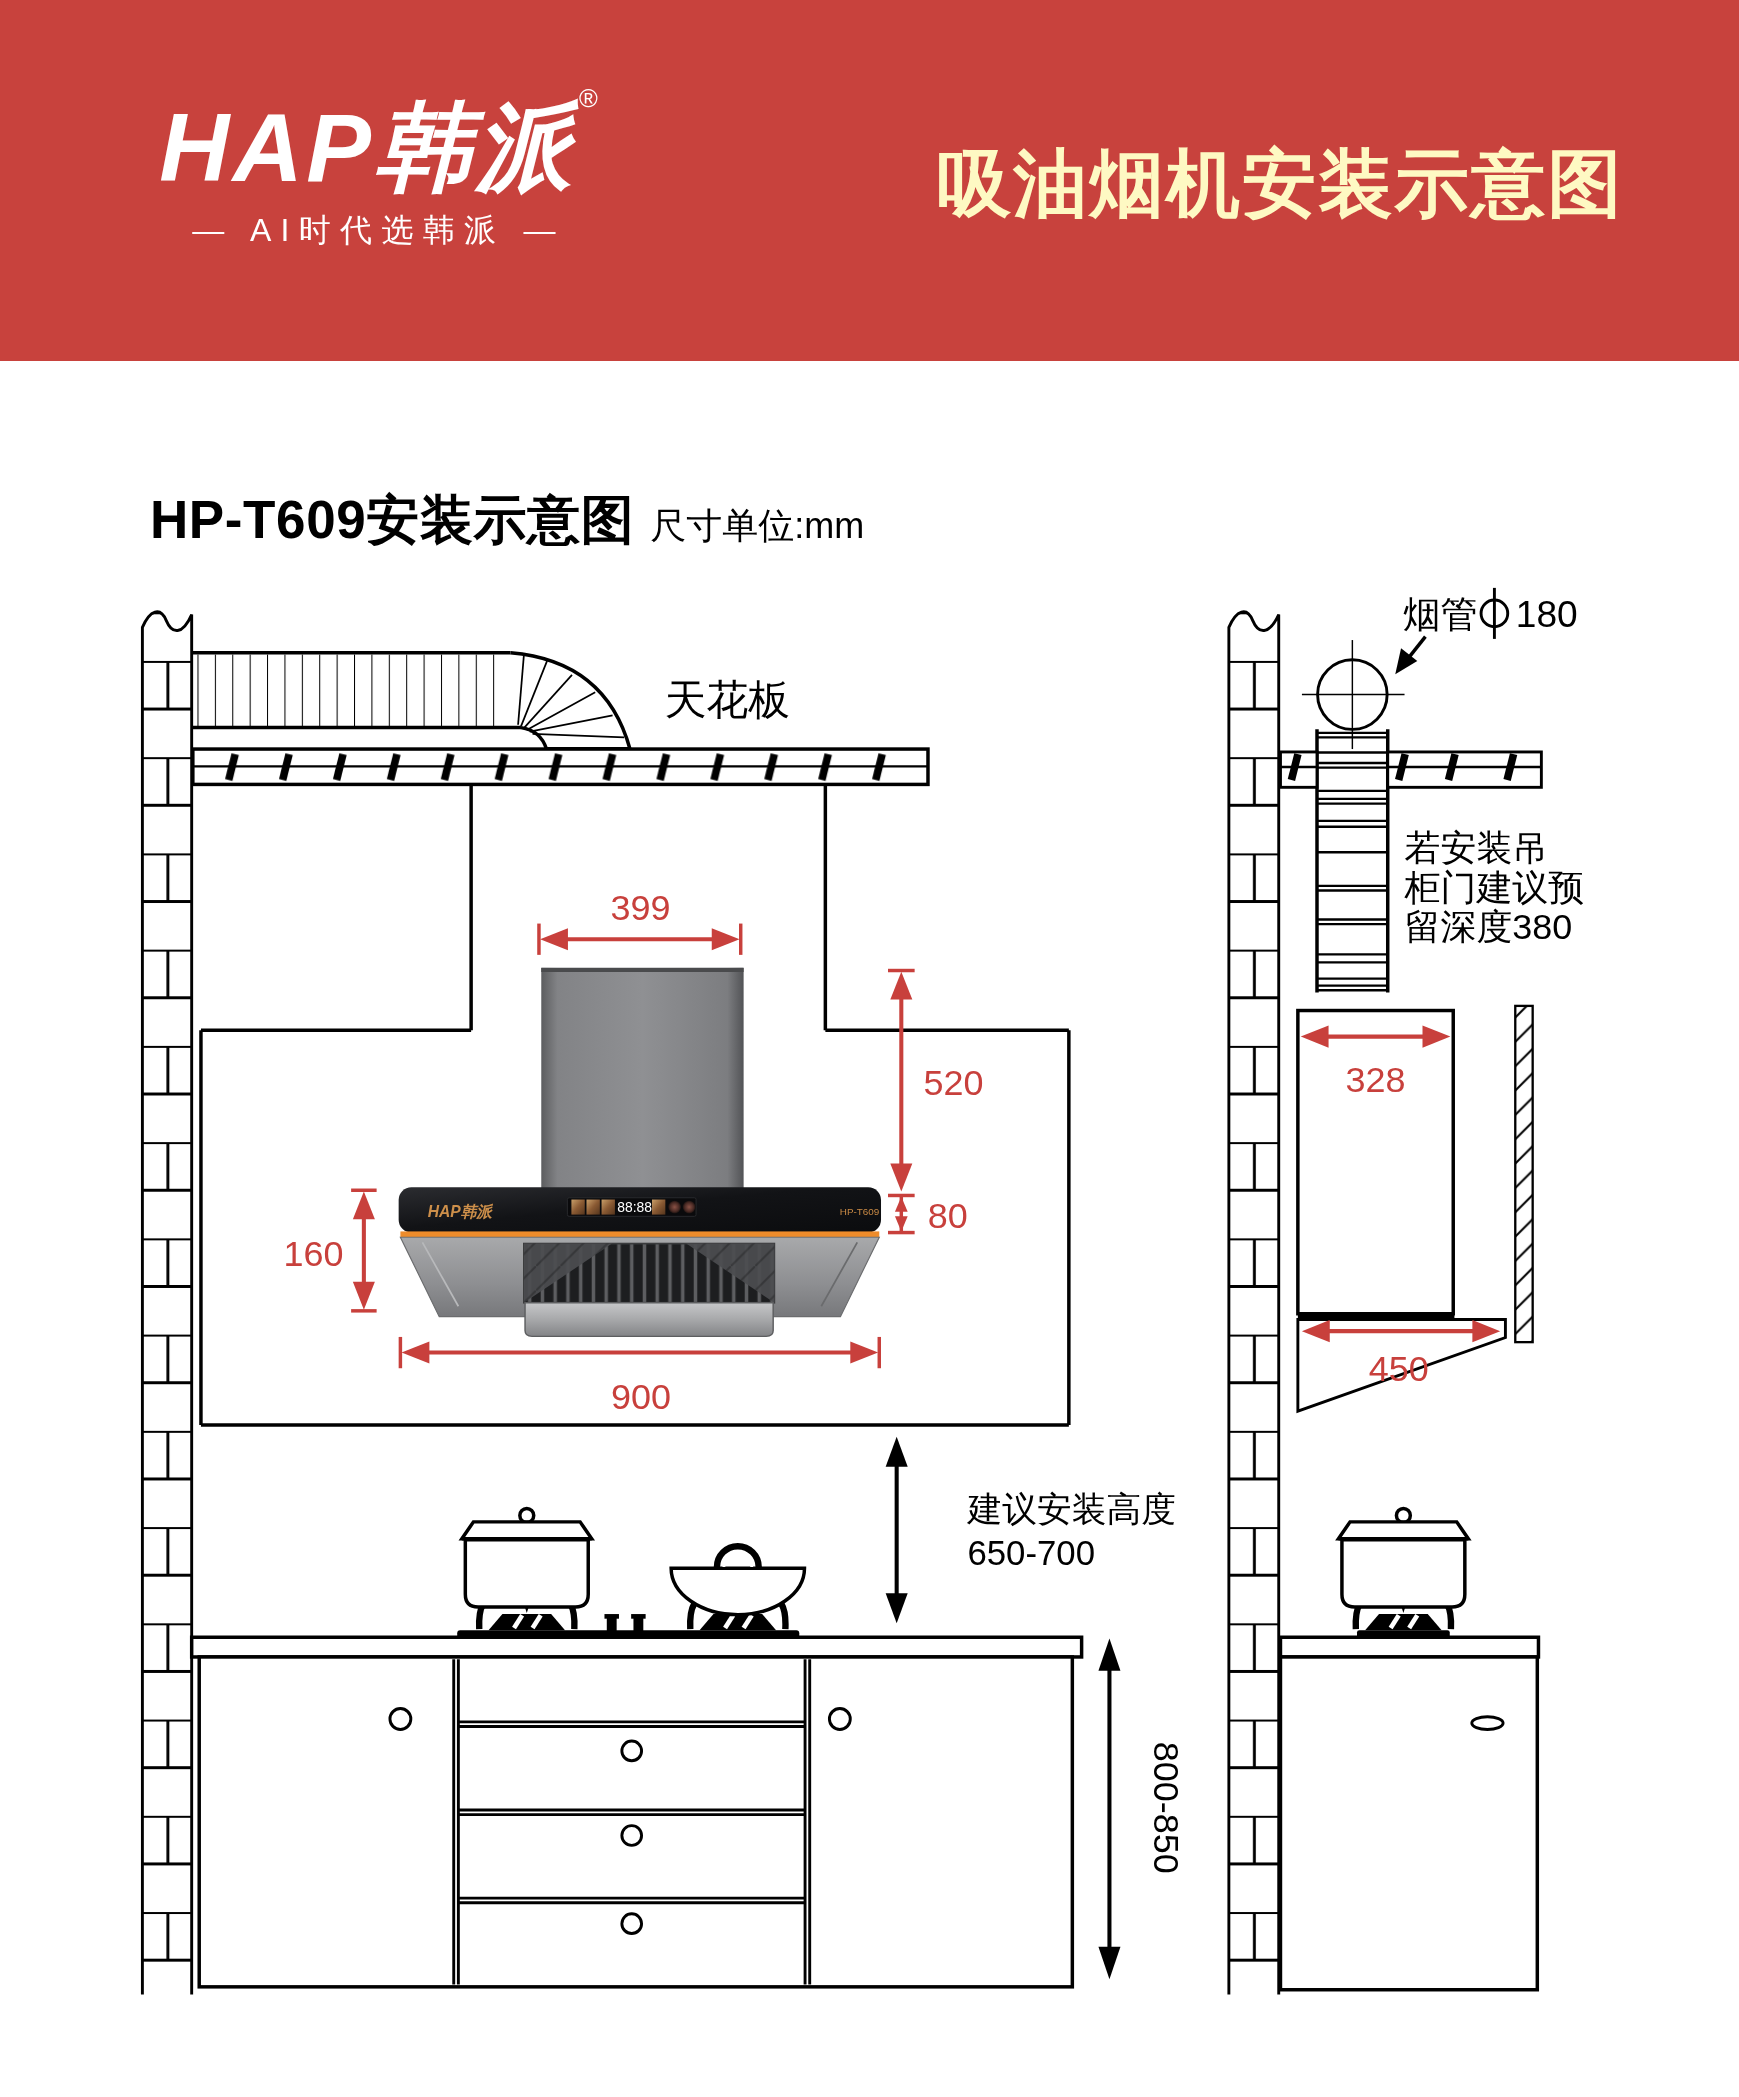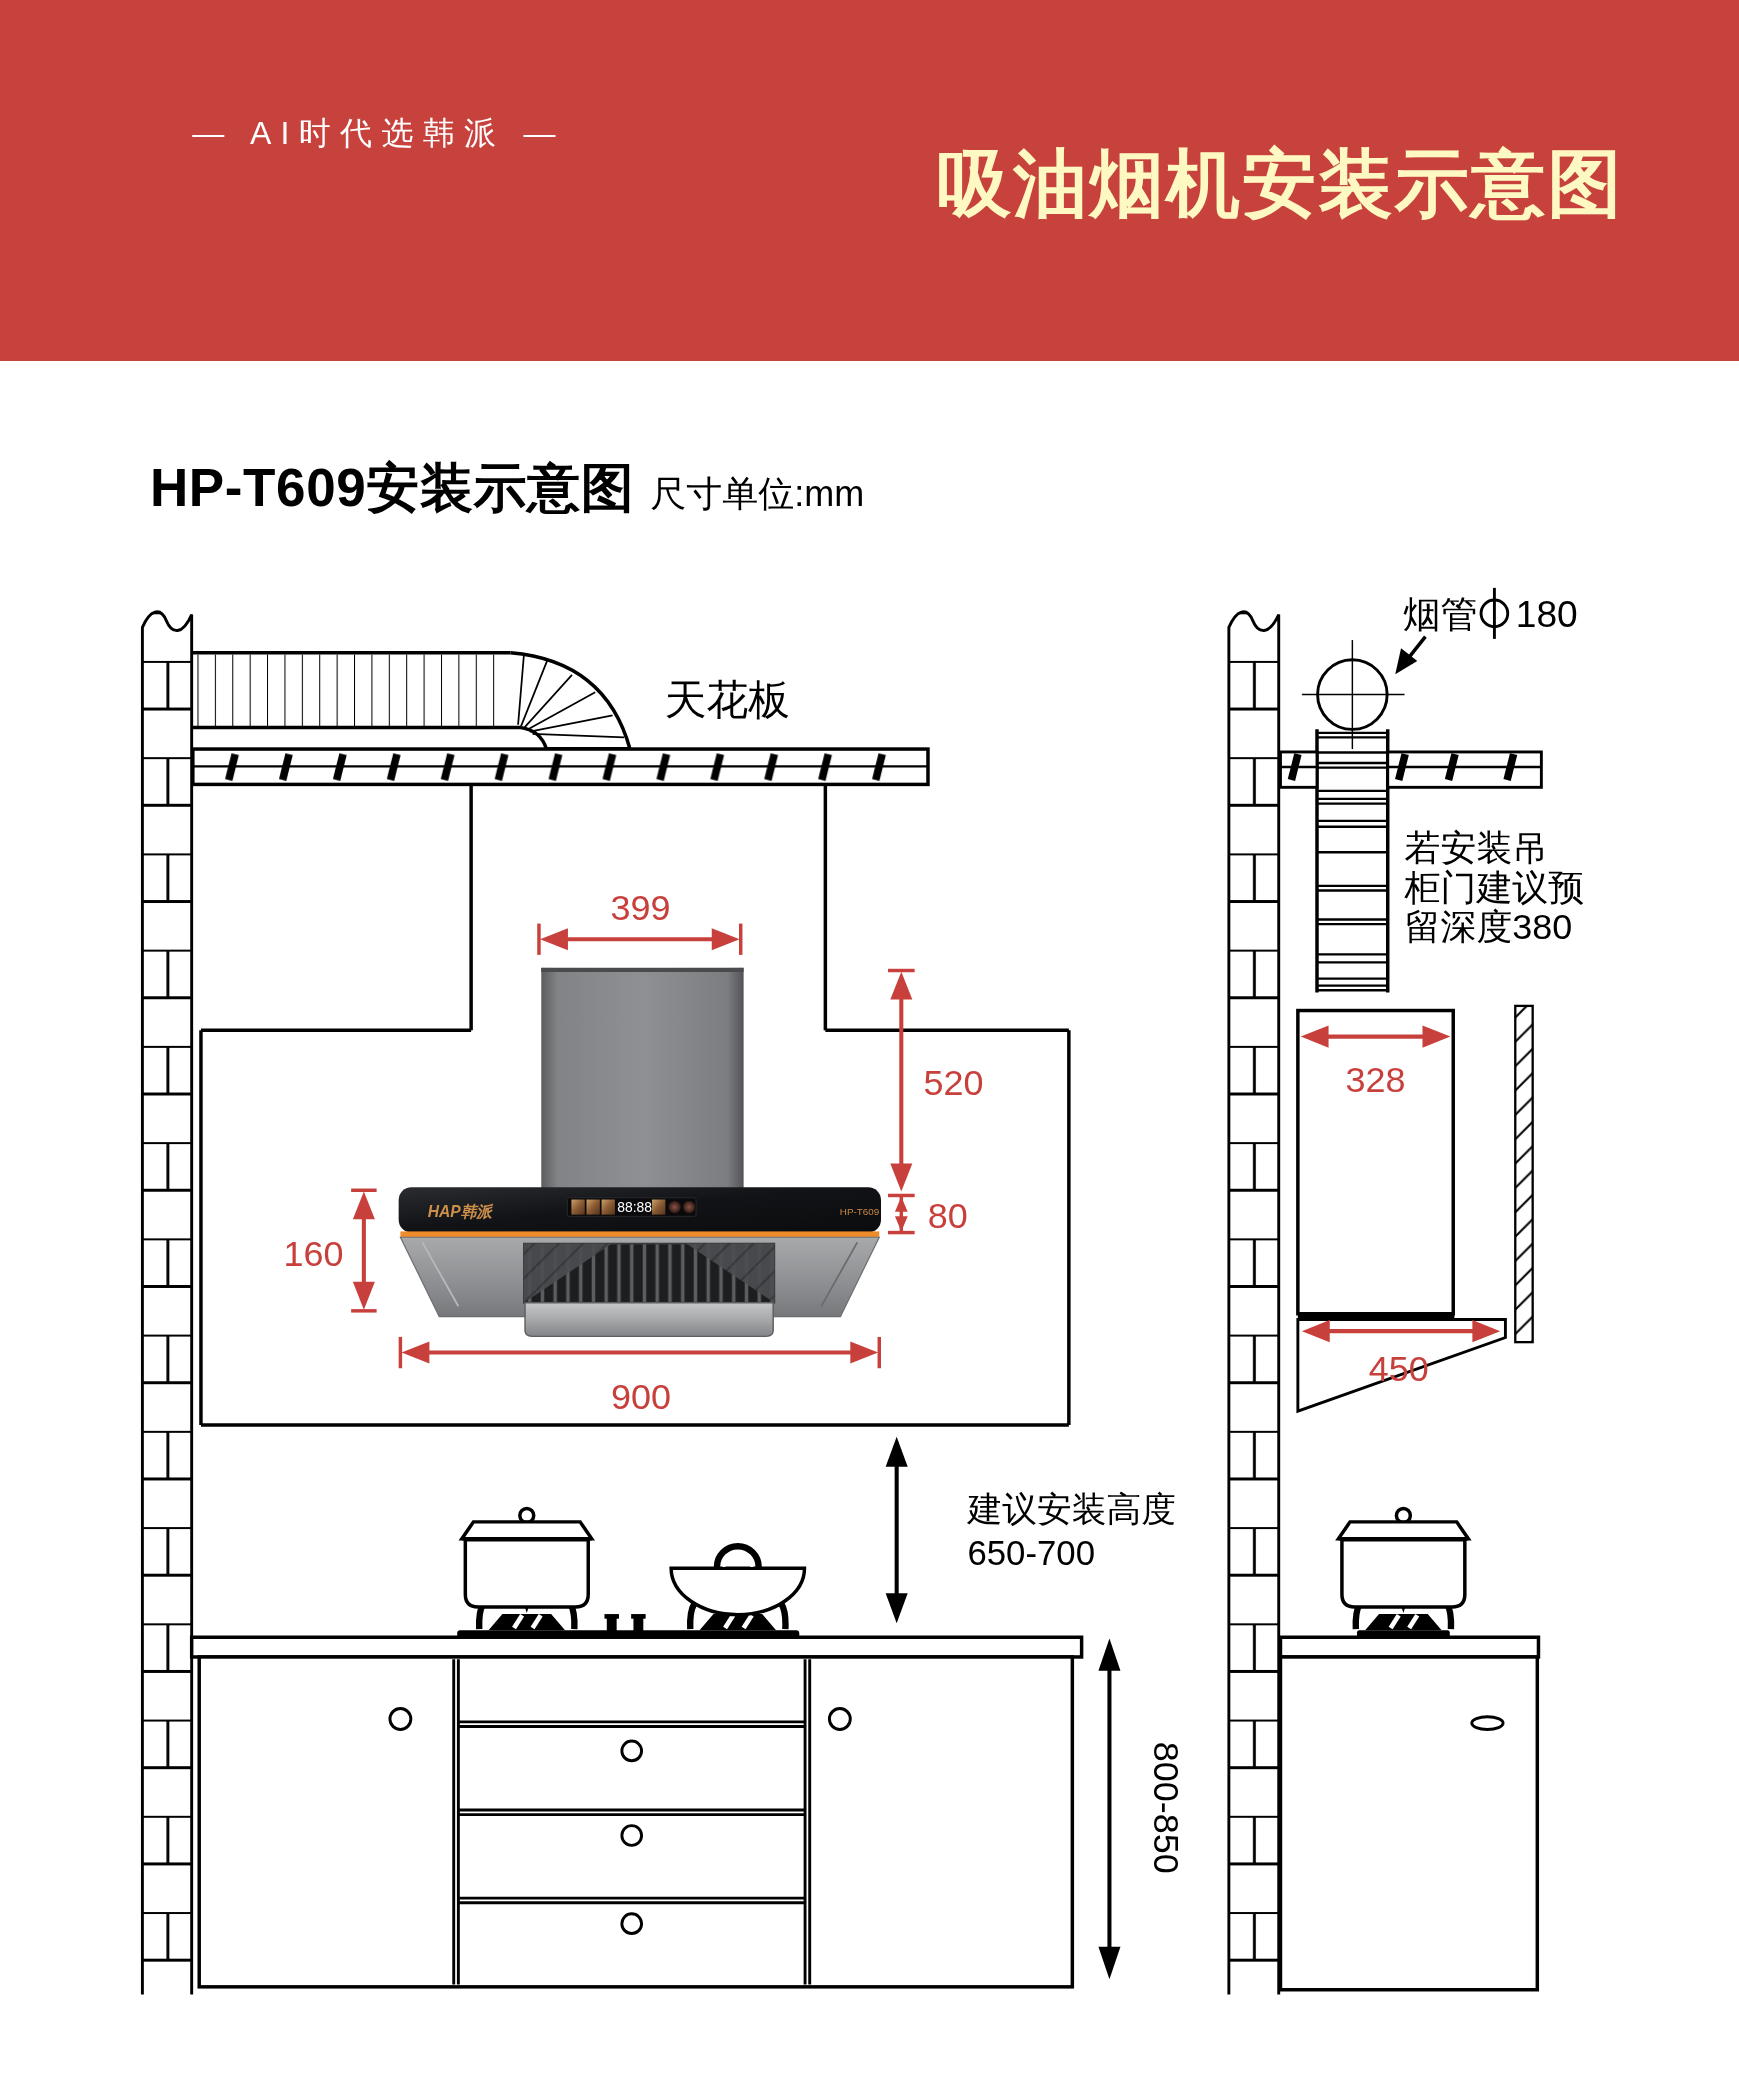--- a/index.html
+++ b/index.html
@@ -27,6 +27,7 @@
 
 <div class="band" style="background:#c8423d;">
   <div class="logo-wrap">
+    <div class="logo-main"><span>HAP韩派</span><span class="logo-reg">®</span></div>
     <div class="logo-tag">— AI时代选韩派 —</div>
   </div>
   <div class="band-title">吸油烟机安装示意图</div>

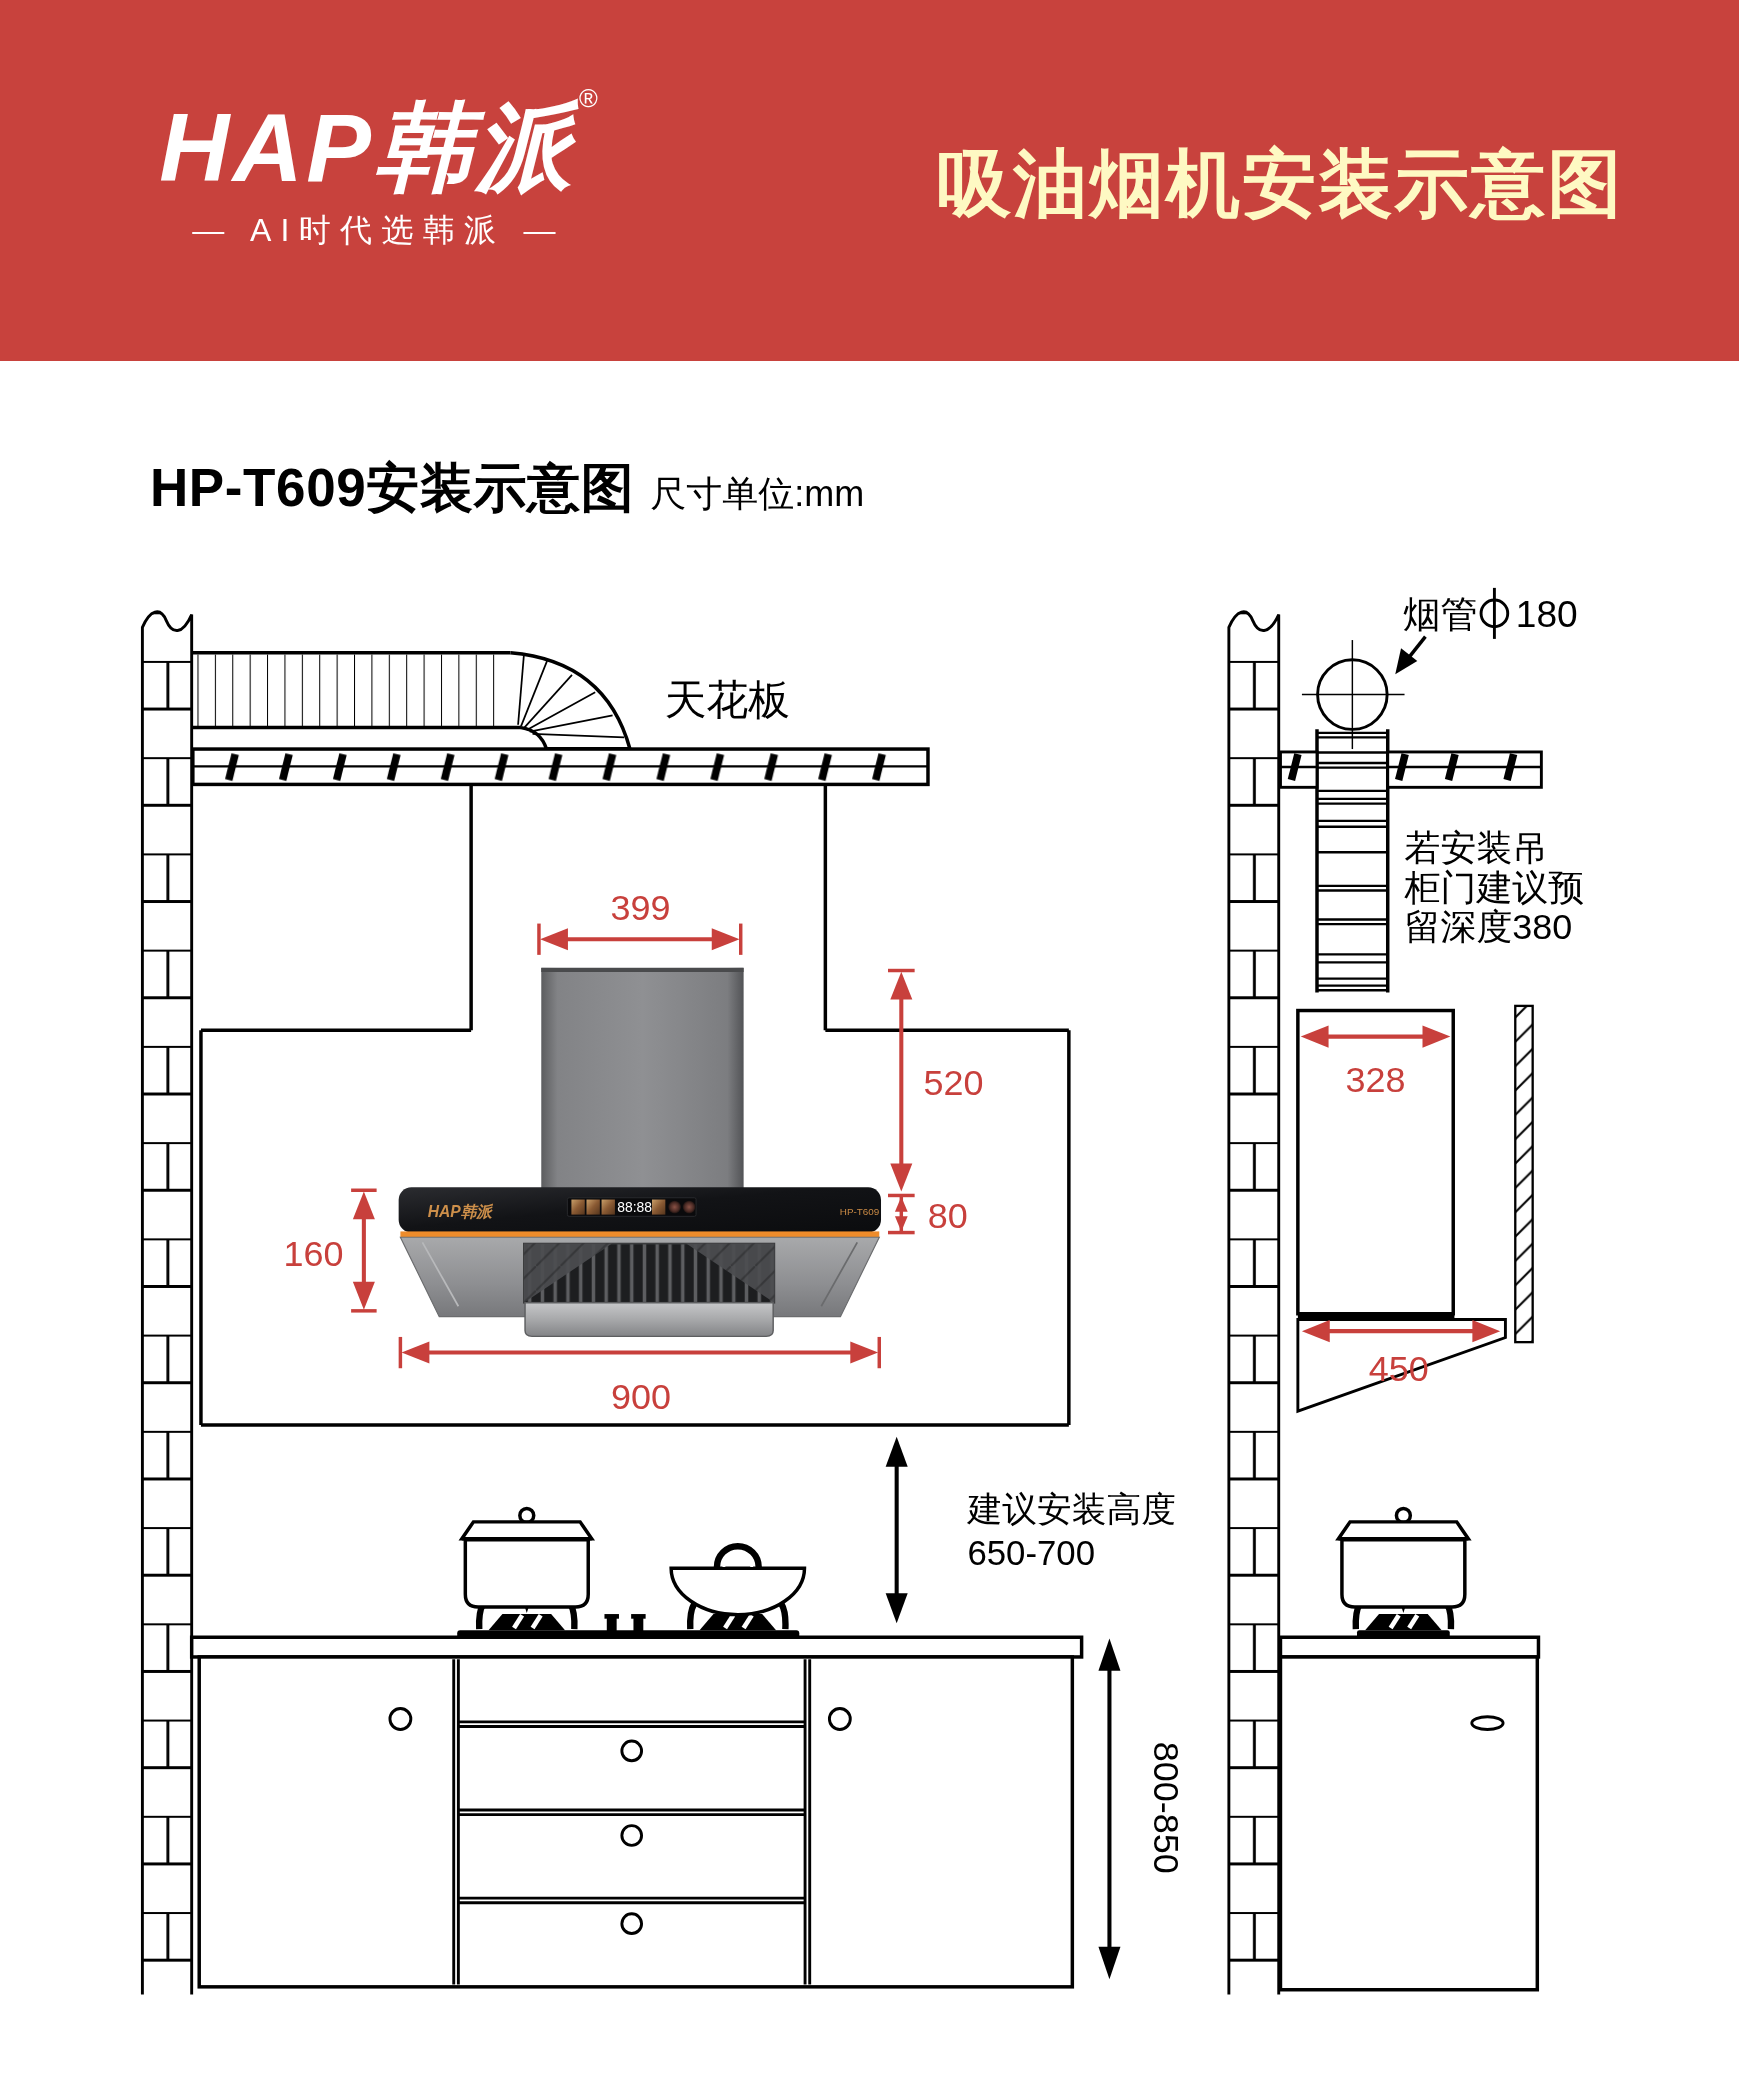--- a/index.html
+++ b/index.html
@@ -12,7 +12,7 @@
   .logo-tag{margin-top:13px;font-size:32px;letter-spacing:9.3px;font-weight:normal;white-space:nowrap;}
   .band-title{position:absolute;left:937px;top:135px;width:684px;text-align:center;color:#fef9c3;font-size:74px;font-weight:bold;letter-spacing:2.3px;white-space:nowrap;}
   
-  .sect{position:absolute;left:150px;top:453px;white-space:nowrap;color:#000;}
+  .sect{position:absolute;left:150px;top:485px;white-space:nowrap;color:#000;}
   .sect .big{font-size:53px;font-weight:bold;letter-spacing:0.6px;}
   .sect .unit{font-size:36px;font-weight:normal;margin-left:16px;}
   

